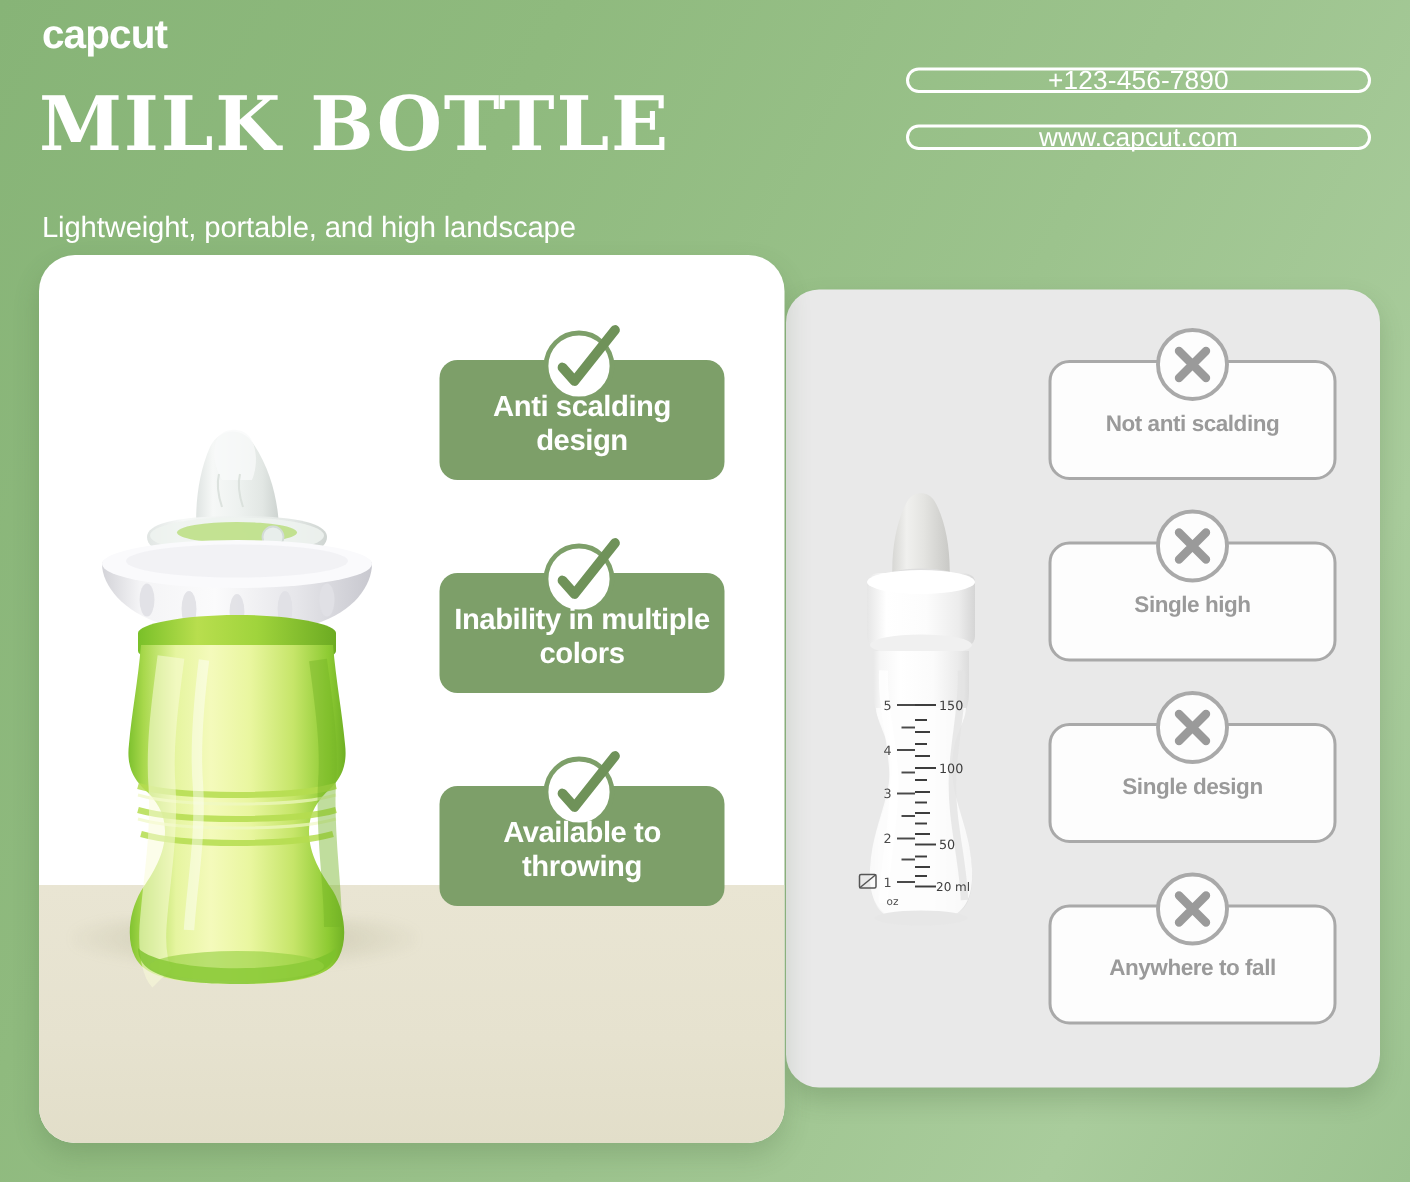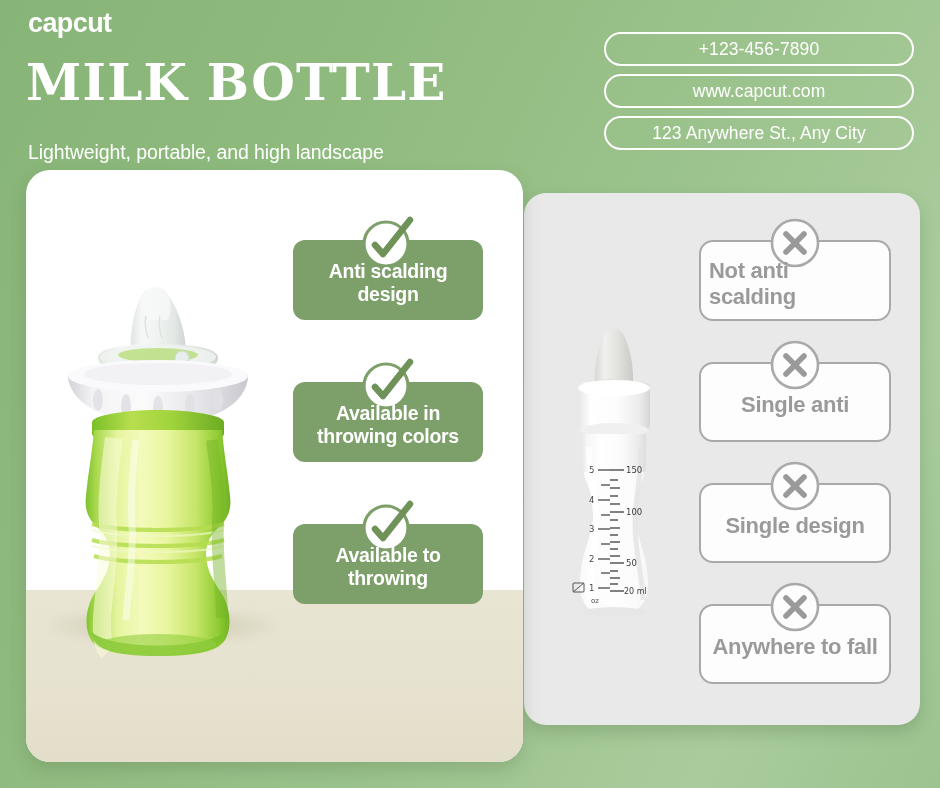--- a/index.html
+++ b/index.html
@@ -37,11 +37,12 @@
     align-items: flex-end;
   }
   .pill {
-    width: 310px; height: 34px;
+    width: 310px; height: 17px;
     border: 2px solid #ffffff; border-radius: 20px;
     color: #ffffff; font-size: 17.5px;
     display: flex; align-items: center; justify-content: center;
     letter-spacing: 0.1px;
+    margin-top: 13px;
   }
 
   

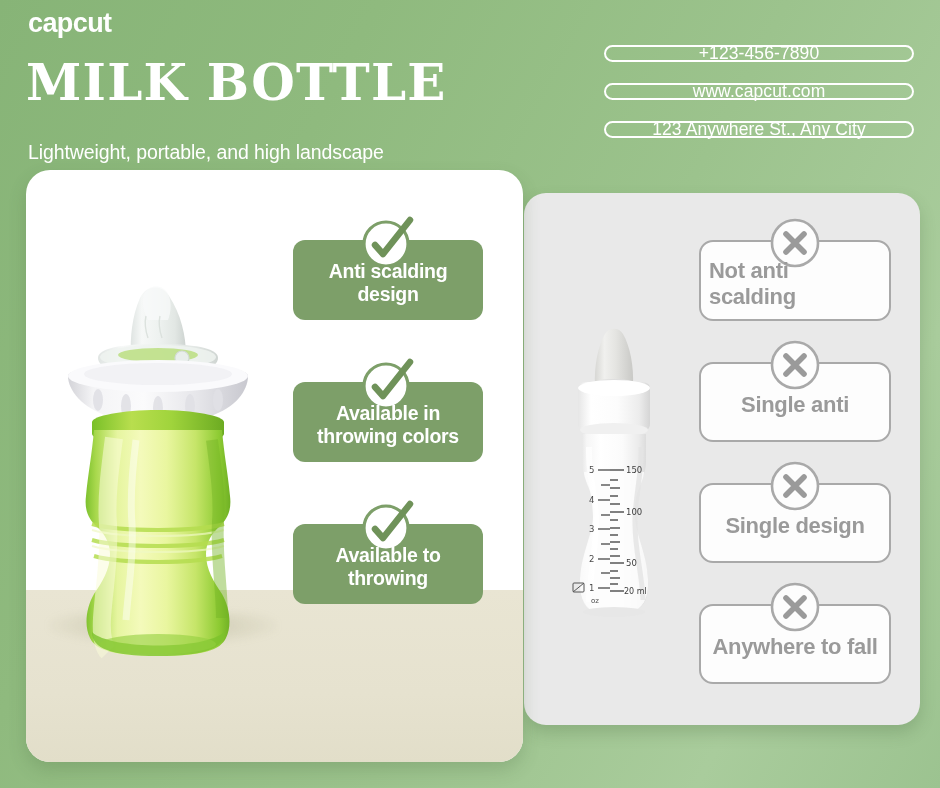--- a/index.html
+++ b/index.html
@@ -146,7 +146,6 @@
   <div class="pills">
     <div class="pill">+123-456-7890</div>
     <div class="pill">www.capcut.com</div>
-    <div class="pill">123 Anywhere St., Any City</div>
   </div>
 
   <div class="panel-right">

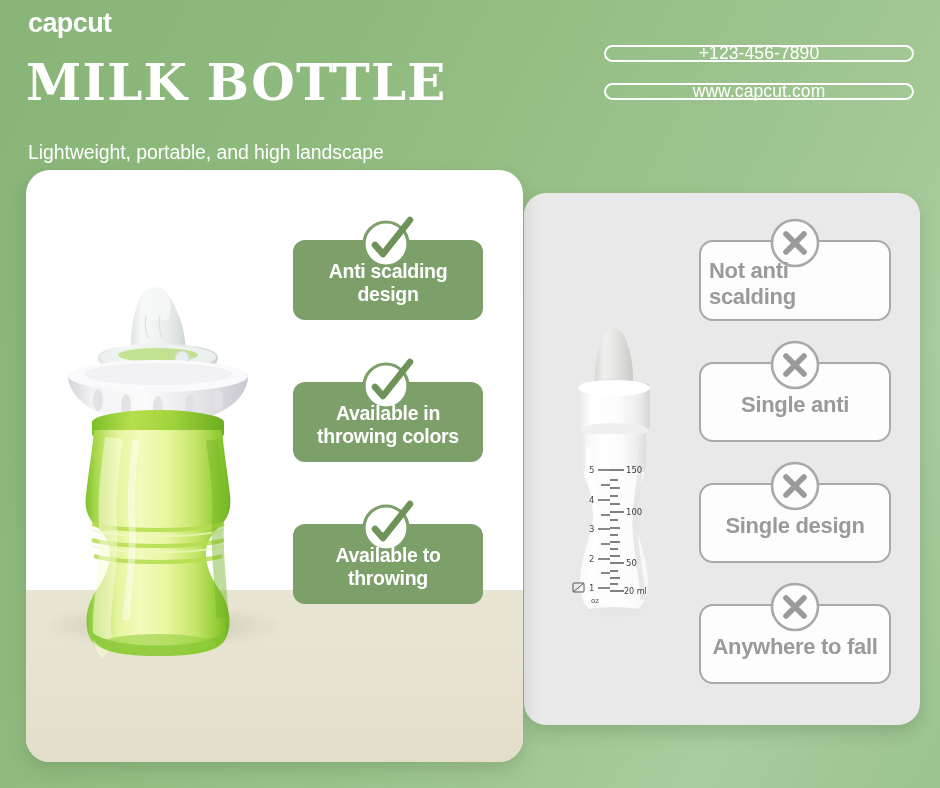--- a/index.html
+++ b/index.html
@@ -128,8 +128,8 @@
     width: 56px; height: 56px;
   }
   .con-card .label {
-    color: #9a9a9a; font-size: 22px; font-weight: bold;
-    line-height: 1.16;
+    color: #9a9a9a; font-size: 15px; font-weight: bold;
+    text-align: center; line-height: 1.16;
     letter-spacing: -0.3px;
     position: relative; z-index: 1;
   }

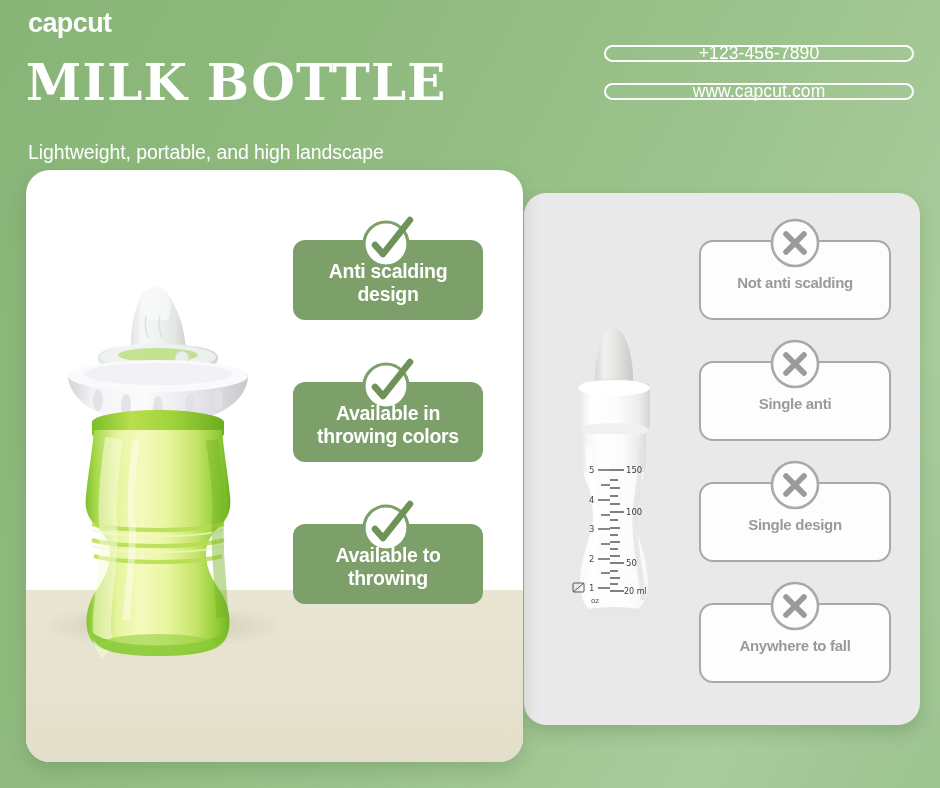--- a/index.html
+++ b/index.html
@@ -372,7 +372,7 @@
           <path d="M15 31 L23 40 L50 6" stroke="#6f9259" stroke-width="6.5" fill="none" stroke-linecap="round" stroke-linejoin="round"></path>
         </svg>
       </span>
-      <span class="label">Available in throwing colors</span>
+      <span class="label">Inability in multiple colors</span>
     </div>
 
 

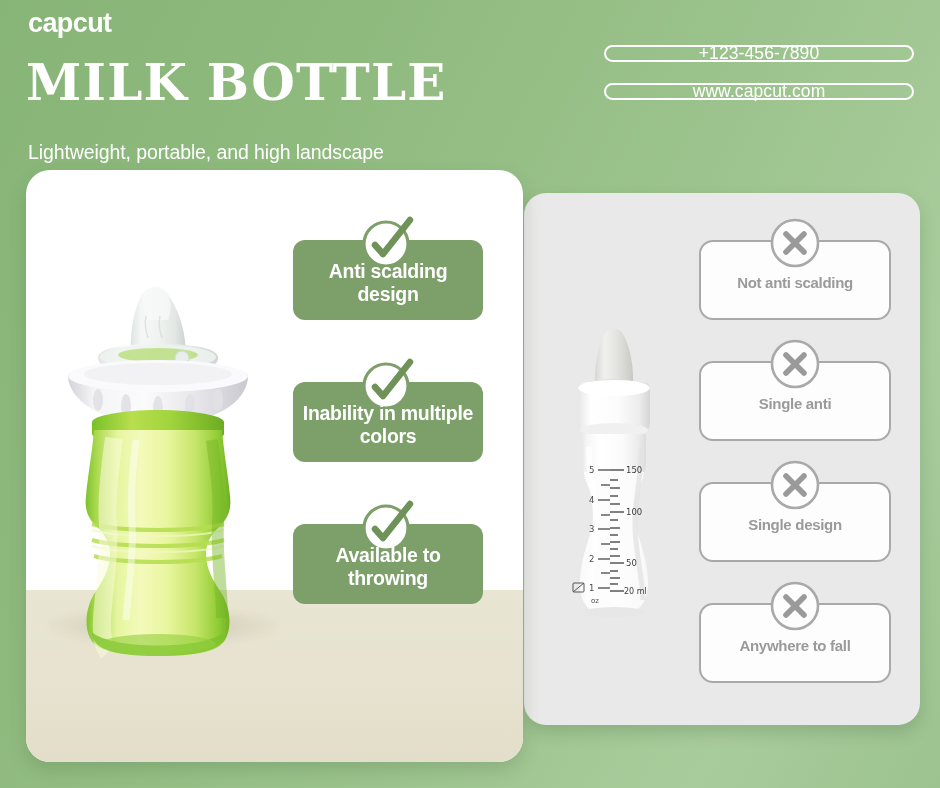--- a/index.html
+++ b/index.html
@@ -406,7 +406,7 @@
           <path d="M19 19 L37 37 M37 19 L19 37" stroke="#9a9a9a" stroke-width="5.6" stroke-linecap="round"></path>
         </svg>
       </span>
-      <span class="label">Single anti</span>
+      <span class="label">Single high</span>
     </div>
 
     <div class="con-card">

